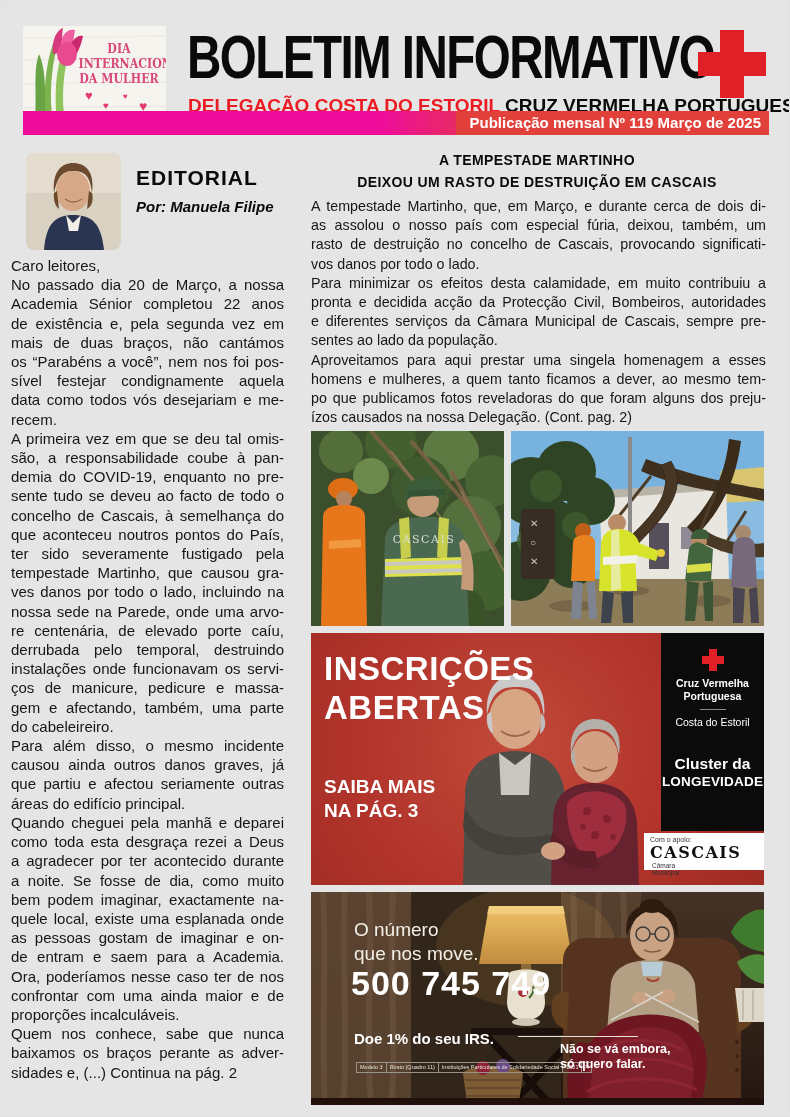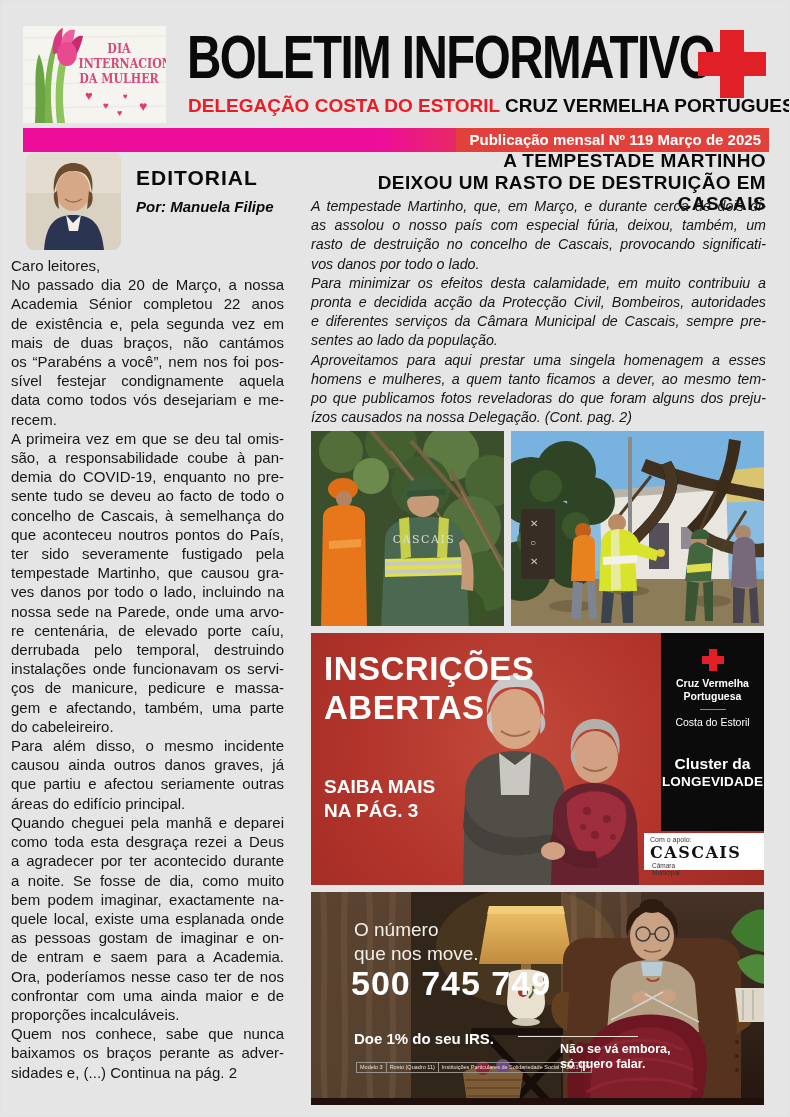--- a/index.html
+++ b/index.html
@@ -22,7 +22,7 @@
   .subtitle{position:absolute;left:187px;top:94px;width:580px;font-size:19px;font-weight:bold;white-space:nowrap;}
   .subtitle .red{color:#ed1c24;}
   .subtitle .blk{color:#0a0a0a;}
-  .issue-bar{position:absolute;left:22px;top:127px;width:746px;height:24px;
+  .issue-bar{position:absolute;left:22px;top:110px;width:746px;height:24px;
     background:linear-gradient(90deg,#ee0d9a 0%,#ee0d9a 48%,#e2403a 66%,#e2403a 100%);
     display:flex;justify-content:flex-end;align-items:flex-start;}
   .issue-chip{background:#e2403a;color:#fff;font-weight:bold;font-size:15px;

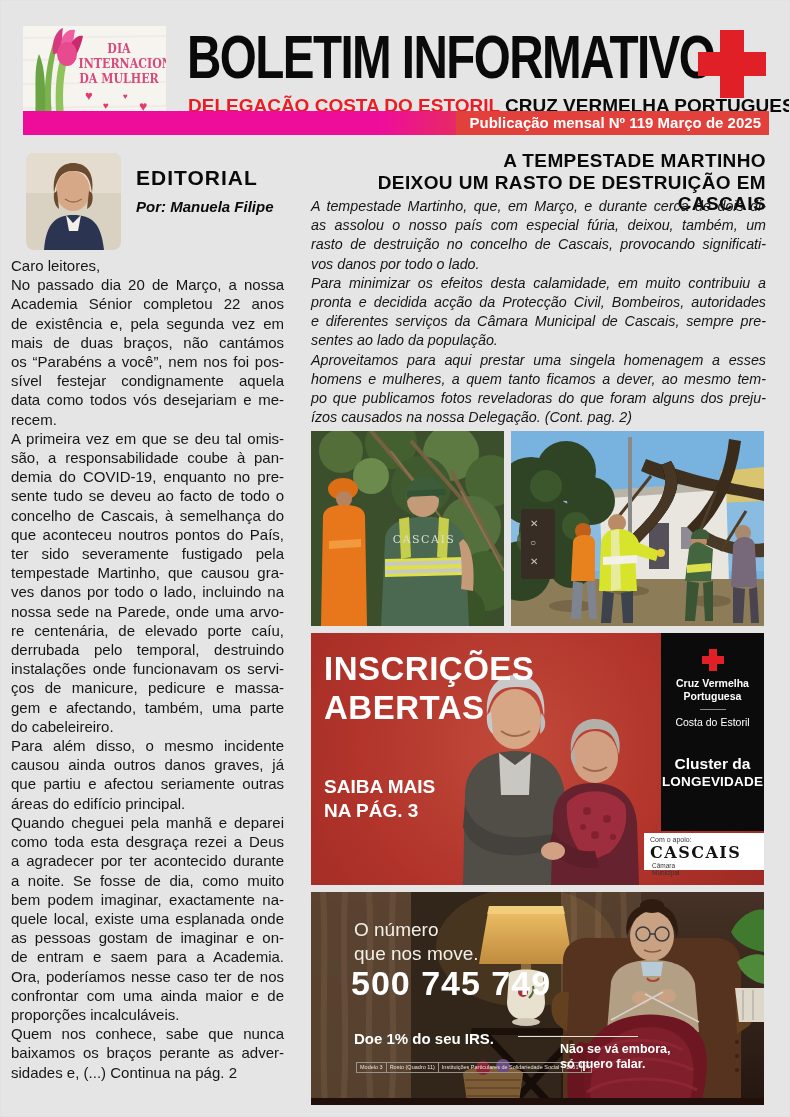--- a/index.html
+++ b/index.html
@@ -32,8 +32,8 @@
   .ed-heading{position:absolute;left:135px;top:165px;font-size:21px;font-weight:bold;letter-spacing:1px;color:#0a0a0a;}
   .ed-byline{position:absolute;left:135px;top:197px;font-size:15px;font-weight:bold;font-style:italic;color:#0a0a0a;}
   .ed-lines{position:absolute;left:10px;top:255px;width:273px;font-size:15px;line-height:19.2px;color:#161616;}
-  .art-title{position:absolute;left:307px;top:149px;width:458px;text-align:right;
-    font-weight:bold;font-size:19px;line-height:21.5px;letter-spacing:.4px;color:#0a0a0a;}
+  .art-title{position:absolute;left:307px;top:149px;width:458px;text-align:center;
+    font-weight:bold;font-size:14px;line-height:21.5px;letter-spacing:.4px;color:#0a0a0a;}
   .art-lines{position:absolute;left:310px;top:196px;width:455px;font-size:14.3px;line-height:19.2px;color:#161616;font-style:italic;}
   .jline{text-align:justify;text-align-last:justify;}
   .jline.end{text-align-last:left;}

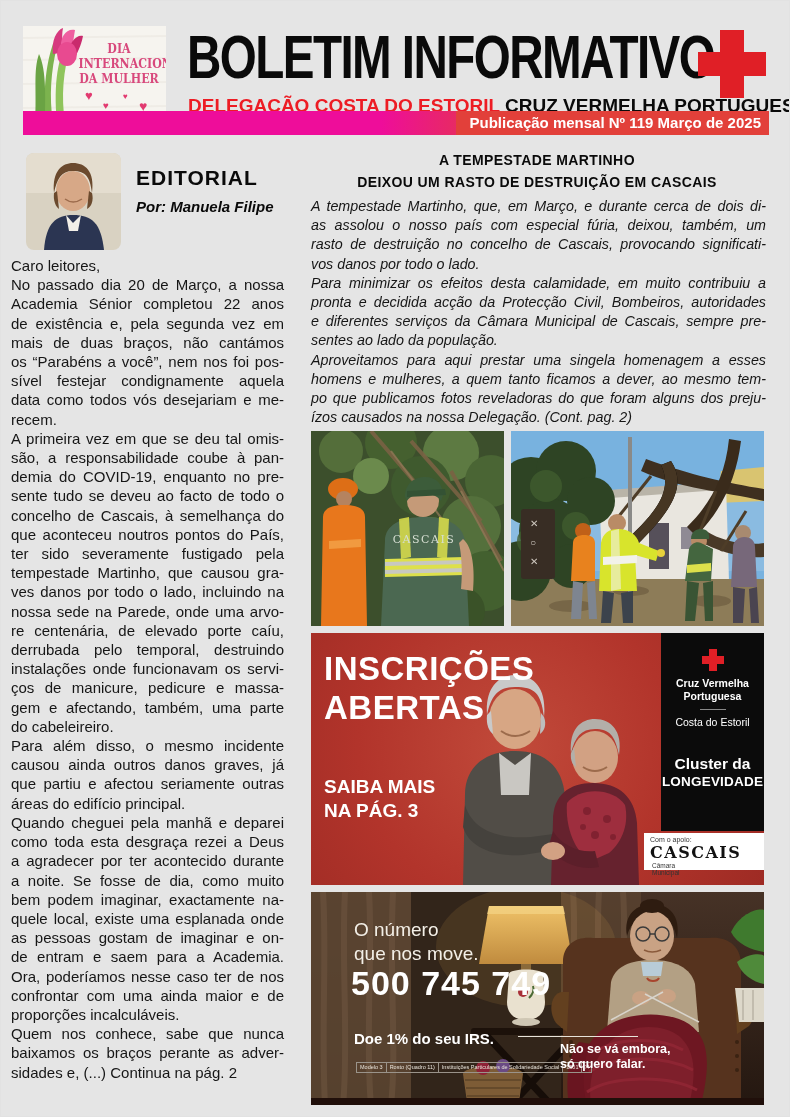--- a/index.html
+++ b/index.html
@@ -34,7 +34,7 @@
   .ed-lines{position:absolute;left:10px;top:255px;width:273px;font-size:15px;line-height:19.2px;color:#161616;}
   .art-title{position:absolute;left:307px;top:149px;width:458px;text-align:center;
     font-weight:bold;font-size:14px;line-height:21.5px;letter-spacing:.4px;color:#0a0a0a;}
-  .art-lines{position:absolute;left:310px;top:196px;width:455px;font-size:14.3px;line-height:19.2px;color:#161616;font-style:italic;}
+  .art-lines{position:absolute;left:310px;top:196px;width:455px;font-size:14.3px;line-height:19.2px;color:#161616;}
   .jline{text-align:justify;text-align-last:justify;}
   .jline.end{text-align-last:left;}
   

